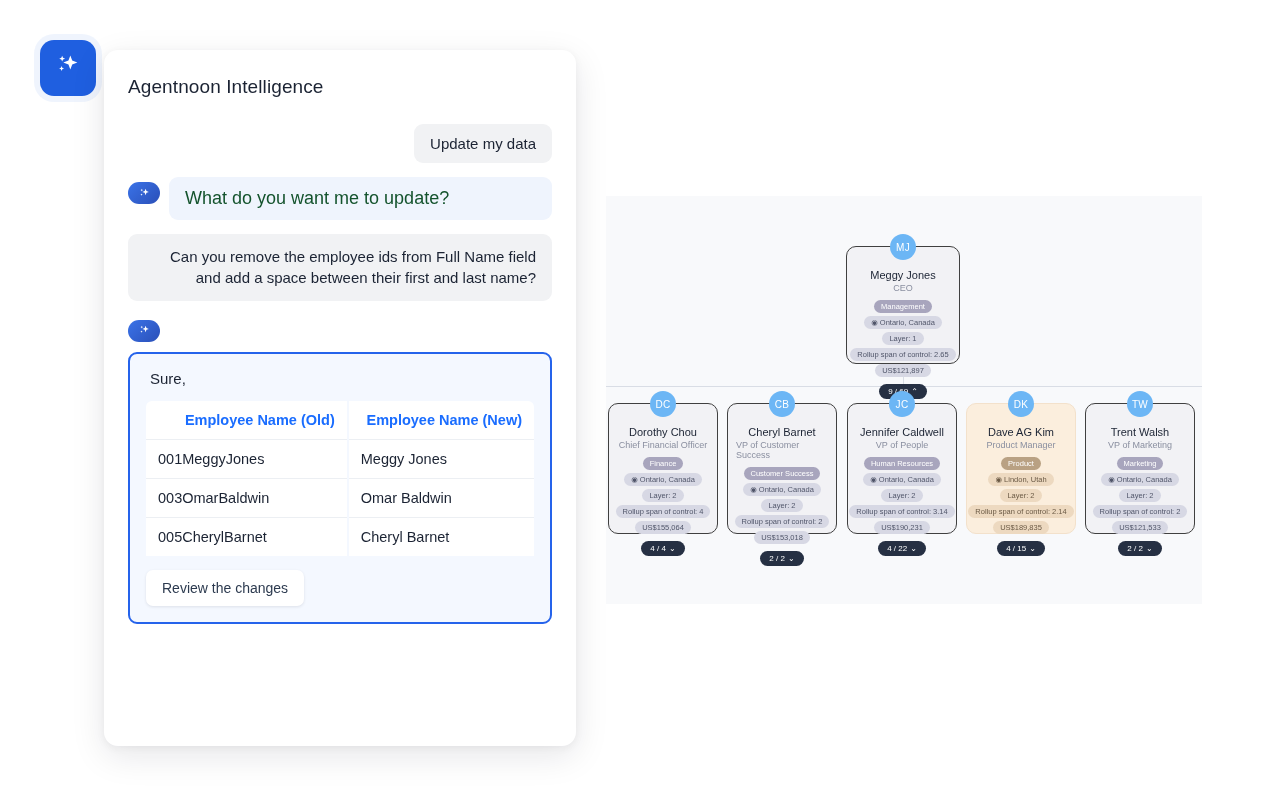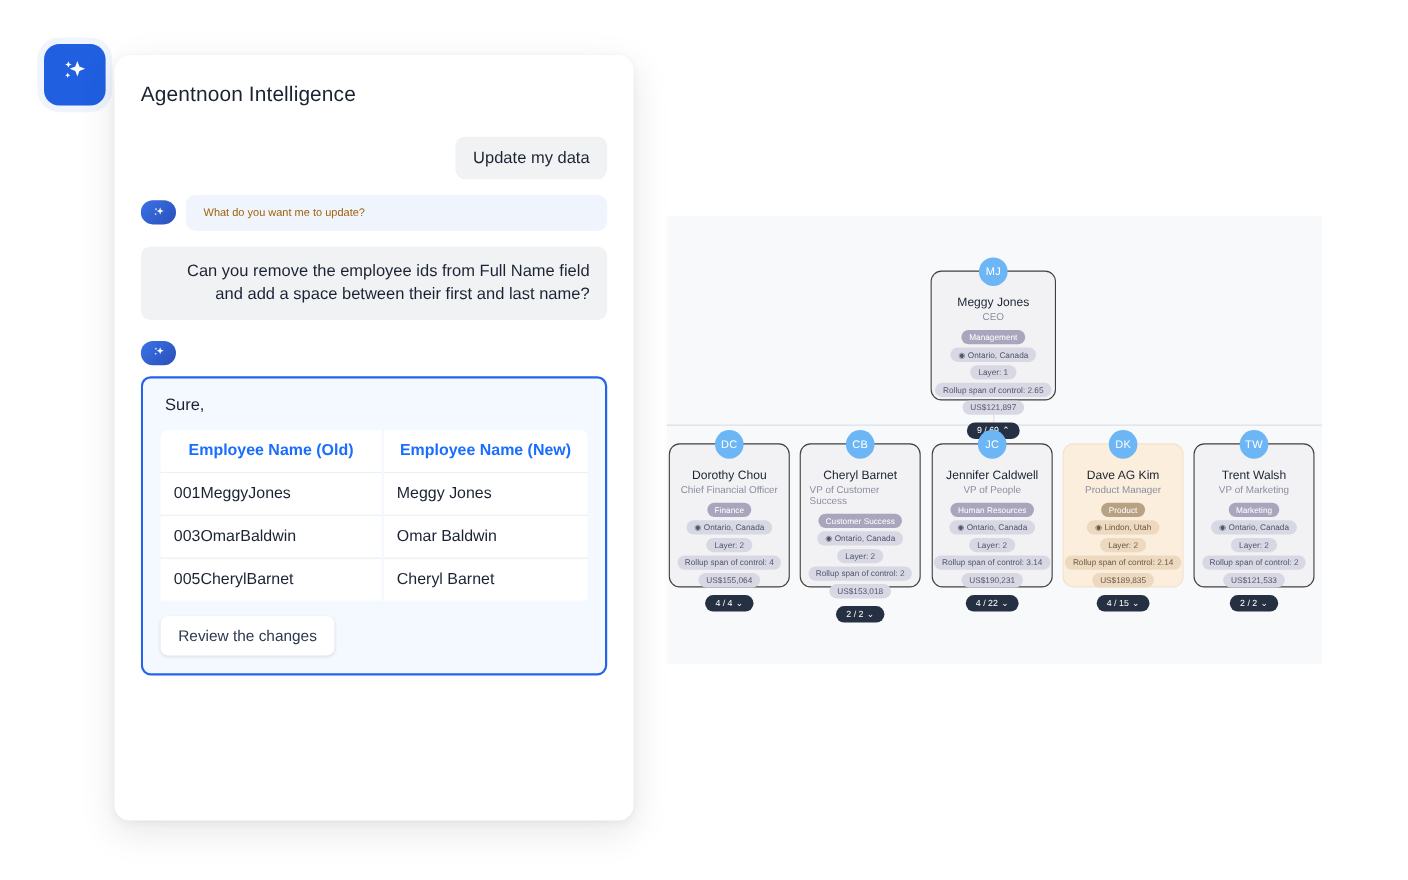--- a/index.html
+++ b/index.html
@@ -66,8 +66,8 @@
     background: #eff4fd;
     border-radius: 9px;
     padding: 11px 16px;
-    font-size: 10px;
-    color: #a16207;
+    font-size: 18px;
+    color: #14532d;
     flex: 1;
   }
   .bubble-user-wide {

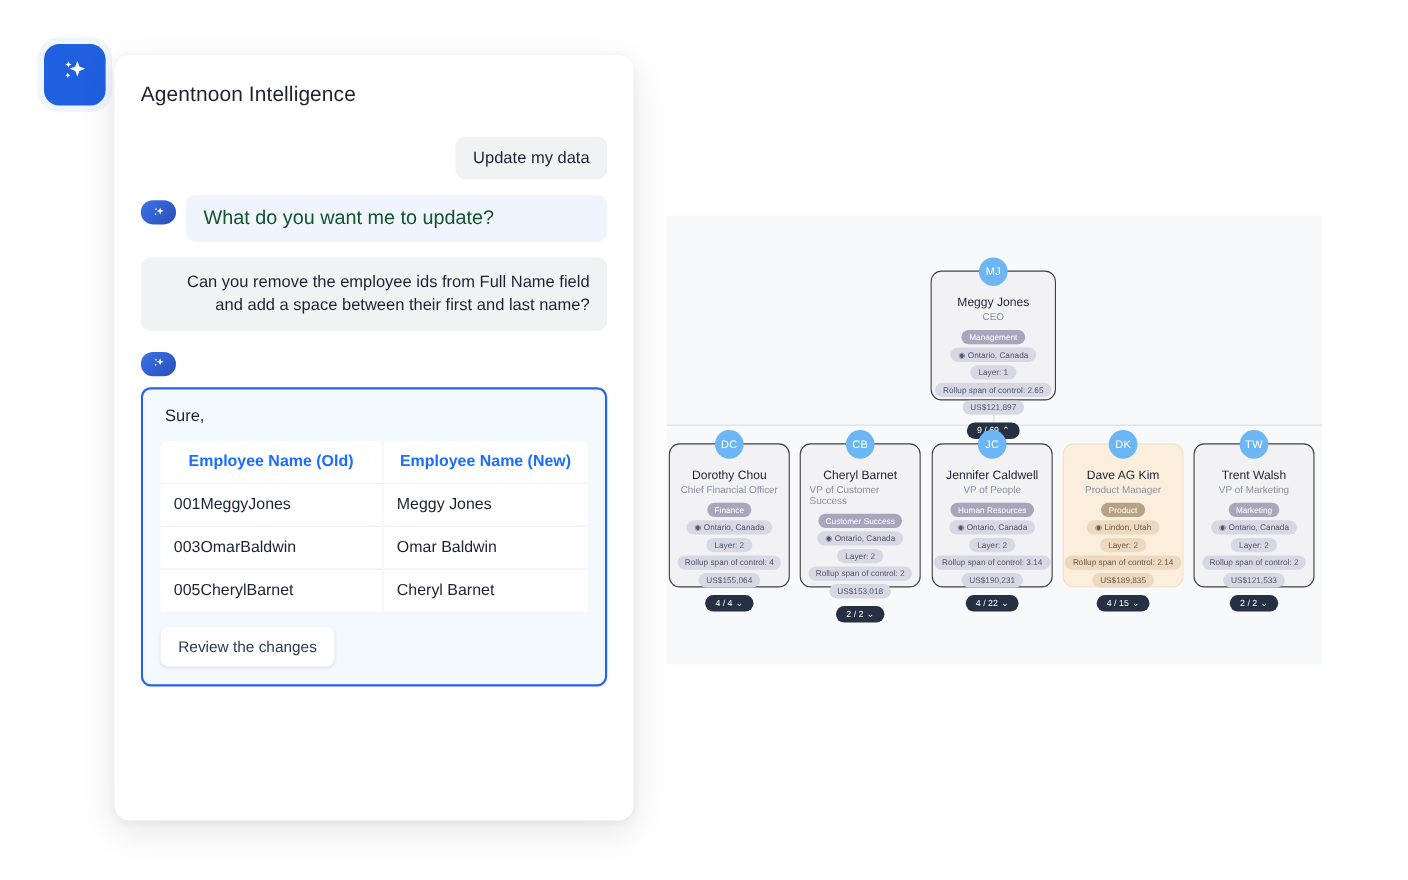--- a/index.html
+++ b/index.html
@@ -107,7 +107,7 @@
   }
   .diff-table { width: 100%; border-collapse: collapse; }
   .diff-table th {
-    text-align: center;
+    text-align: right;
     font-size: 14.5px;
     font-weight: bold;
     color: #1a6dff;

